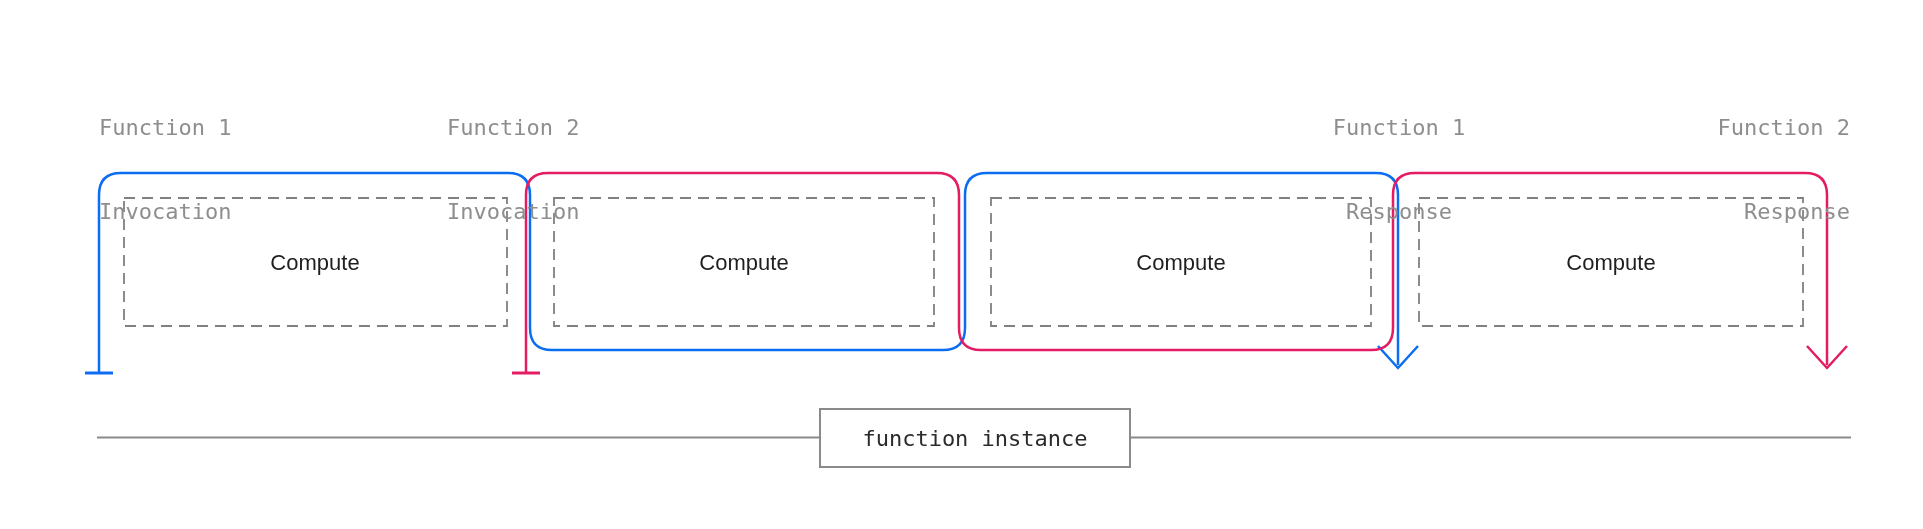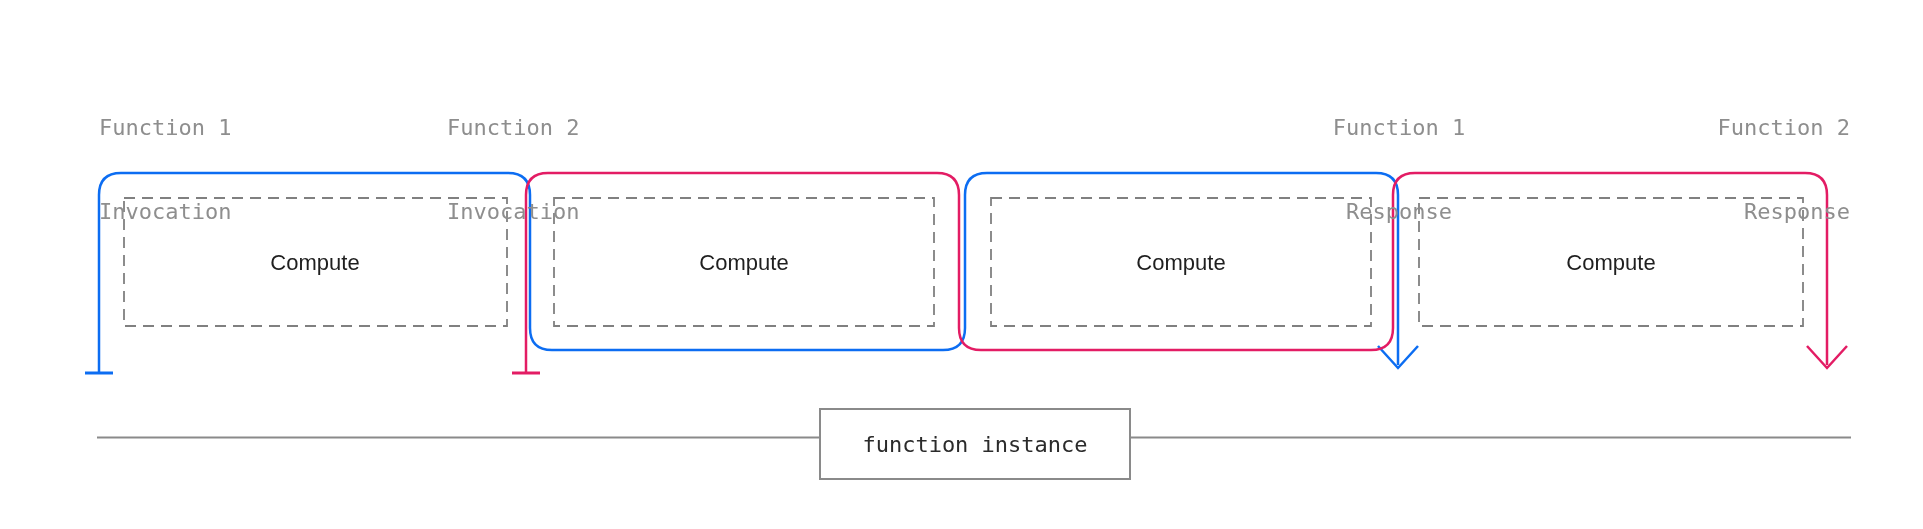--- a/index.html
+++ b/index.html
@@ -47,7 +47,7 @@
     left: 805px;
     top: 408px;
     width: 312px;
-    height: 72px;
+    height: 60px;
     background: #ffffff;
     border: 2px solid #8a8a8a;
     box-sizing: border-box;

